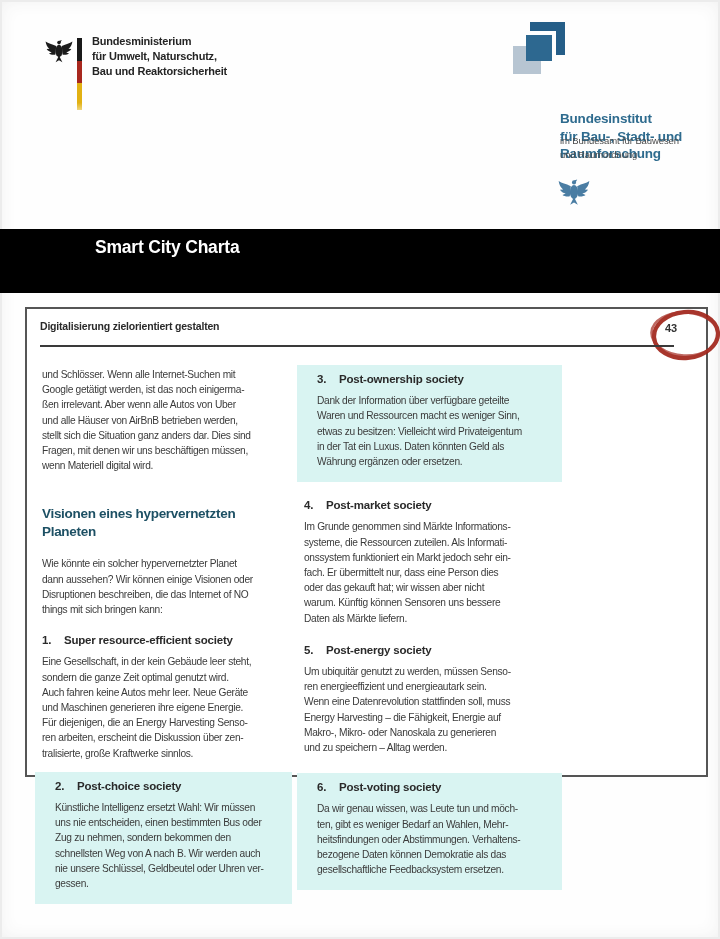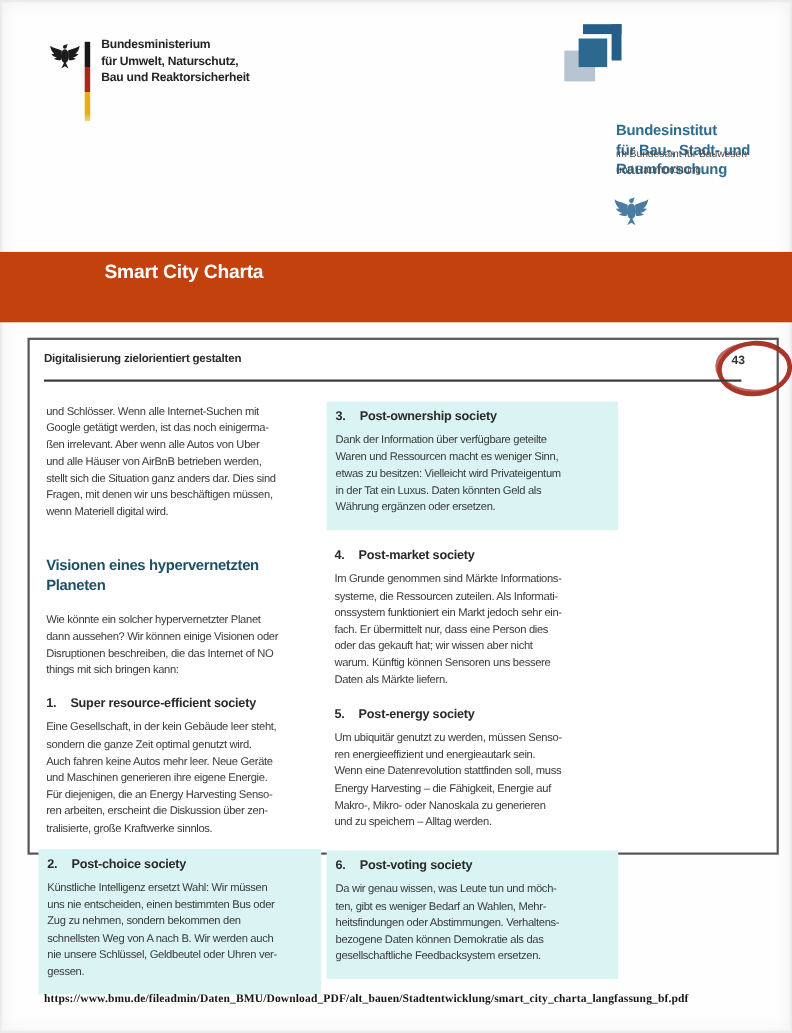--- a/index.html
+++ b/index.html
@@ -27,7 +27,7 @@
     line-height:13.5px;letter-spacing:-0.1px;white-space:pre-line;}
   .bbsr-eagle{position:absolute;left:558px;top:176px;width:32px;height:32px;color:#4a7da3;}
   
-  .banner{position:absolute;left:0;top:229px;width:720px;height:64px;background:#c2410c;}
+  .banner{position:absolute;left:0;top:229px;width:720px;height:64px;background:#000000;}
   .banner-title{position:absolute;left:95px;top:8px;color:#ffffff;font-size:17.5px;
     font-weight:700;letter-spacing:-0.2px;}
   .banner-sub{position:absolute;left:95px;top:33px;color:#e3ecf2;font-size:13px;

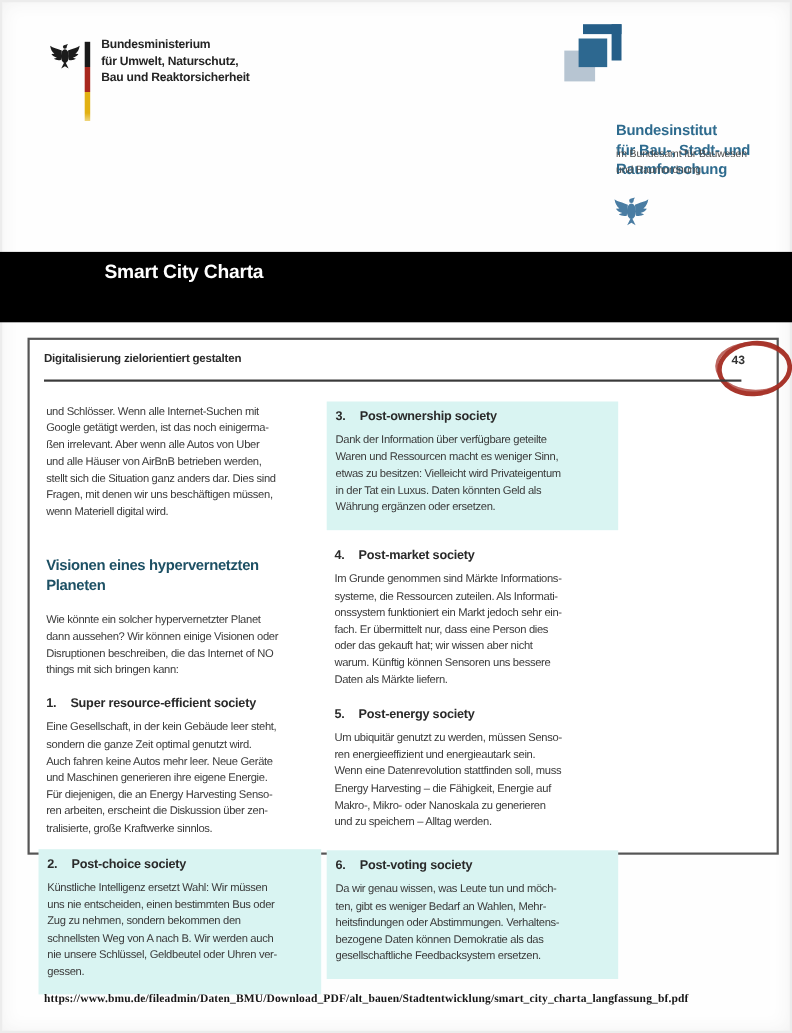--- a/index.html
+++ b/index.html
@@ -53,7 +53,7 @@
     margin-bottom:6px;}
   .sec-num{display:inline-block;width:22px;}
   .sec{margin-bottom:11px;}
-  .sec.highlight{background:#d9f4f2;padding:7px 8px 13px 8px;margin-left:-7px;margin-right:-2px;}
+  .sec.highlight{background:#d9f4f2;padding:7px 8px 13px 20px;margin-left:-7px;margin-right:-2px;}
   .col-right .sec.highlight{margin-right:0;}
   .s3{margin-top:6px;margin-bottom:16px;}
   .s4{margin-bottom:17px;}

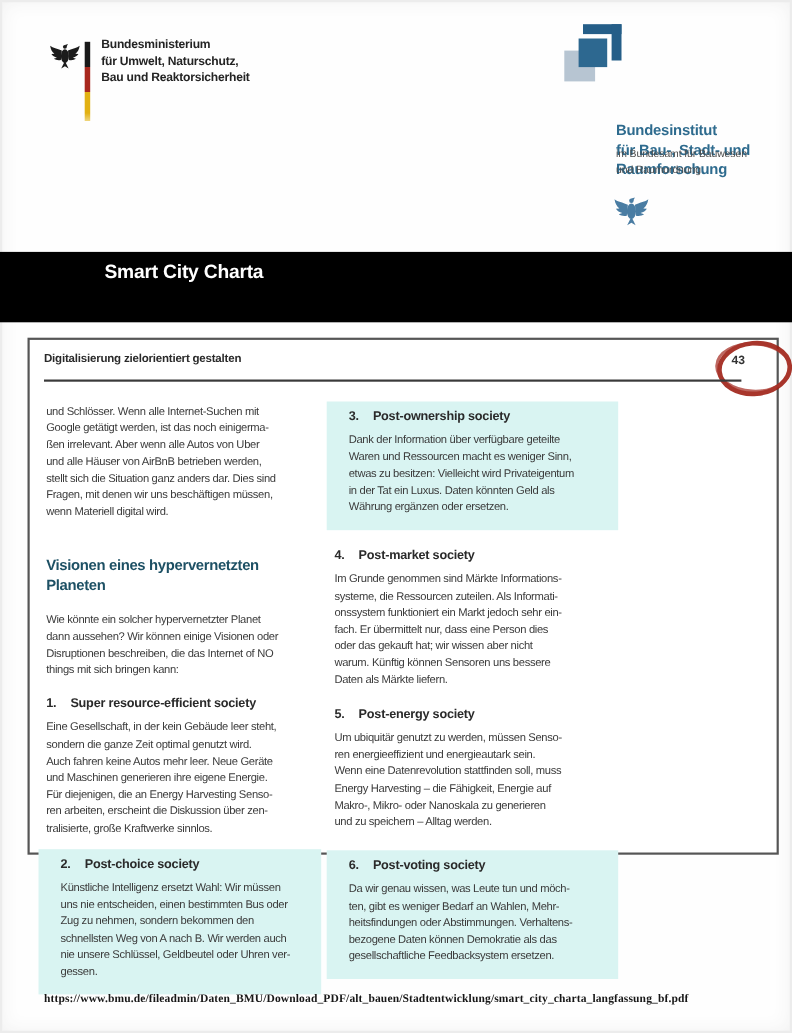--- a/index.html
+++ b/index.html
@@ -200,7 +200,6 @@
     </div>
   </div>
 
-  <div class="footer-url">https://www.bmu.de/fileadmin/Daten_BMU/Download_PDF/alt_bauen/Stadtentwicklung/smart_city_charta_langfassung_bf.pdf</div>
 
 </div>
 

